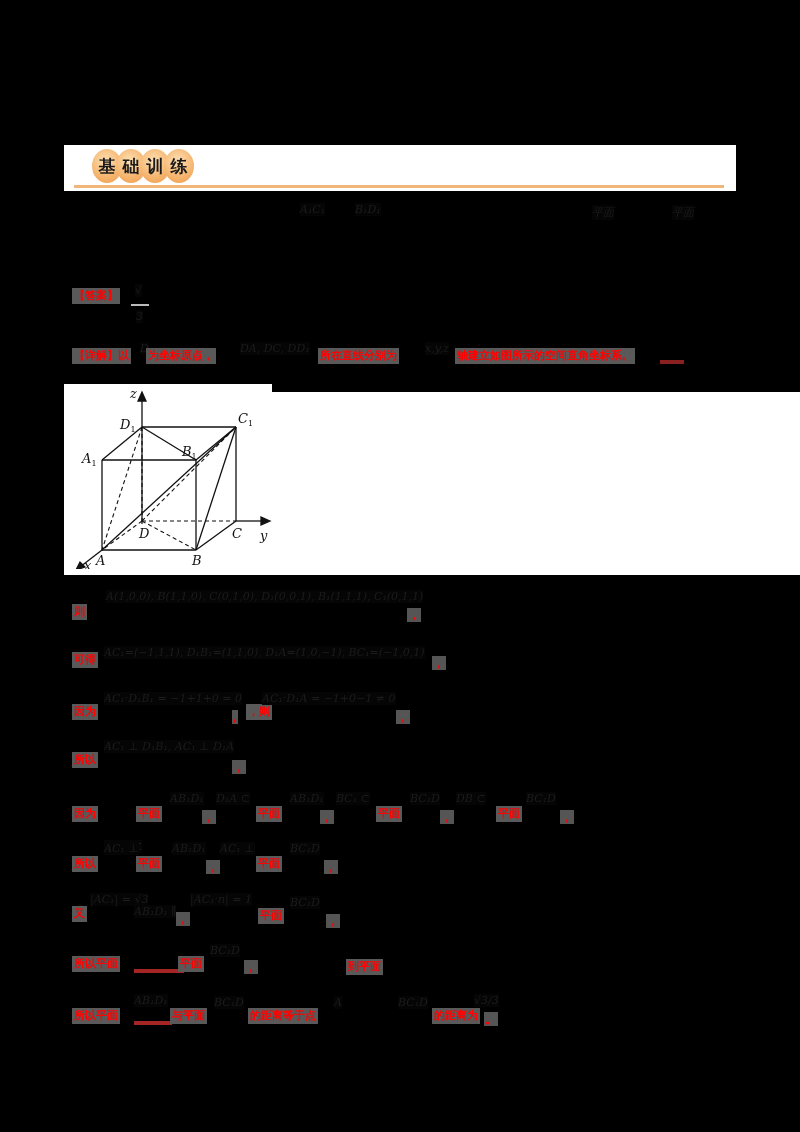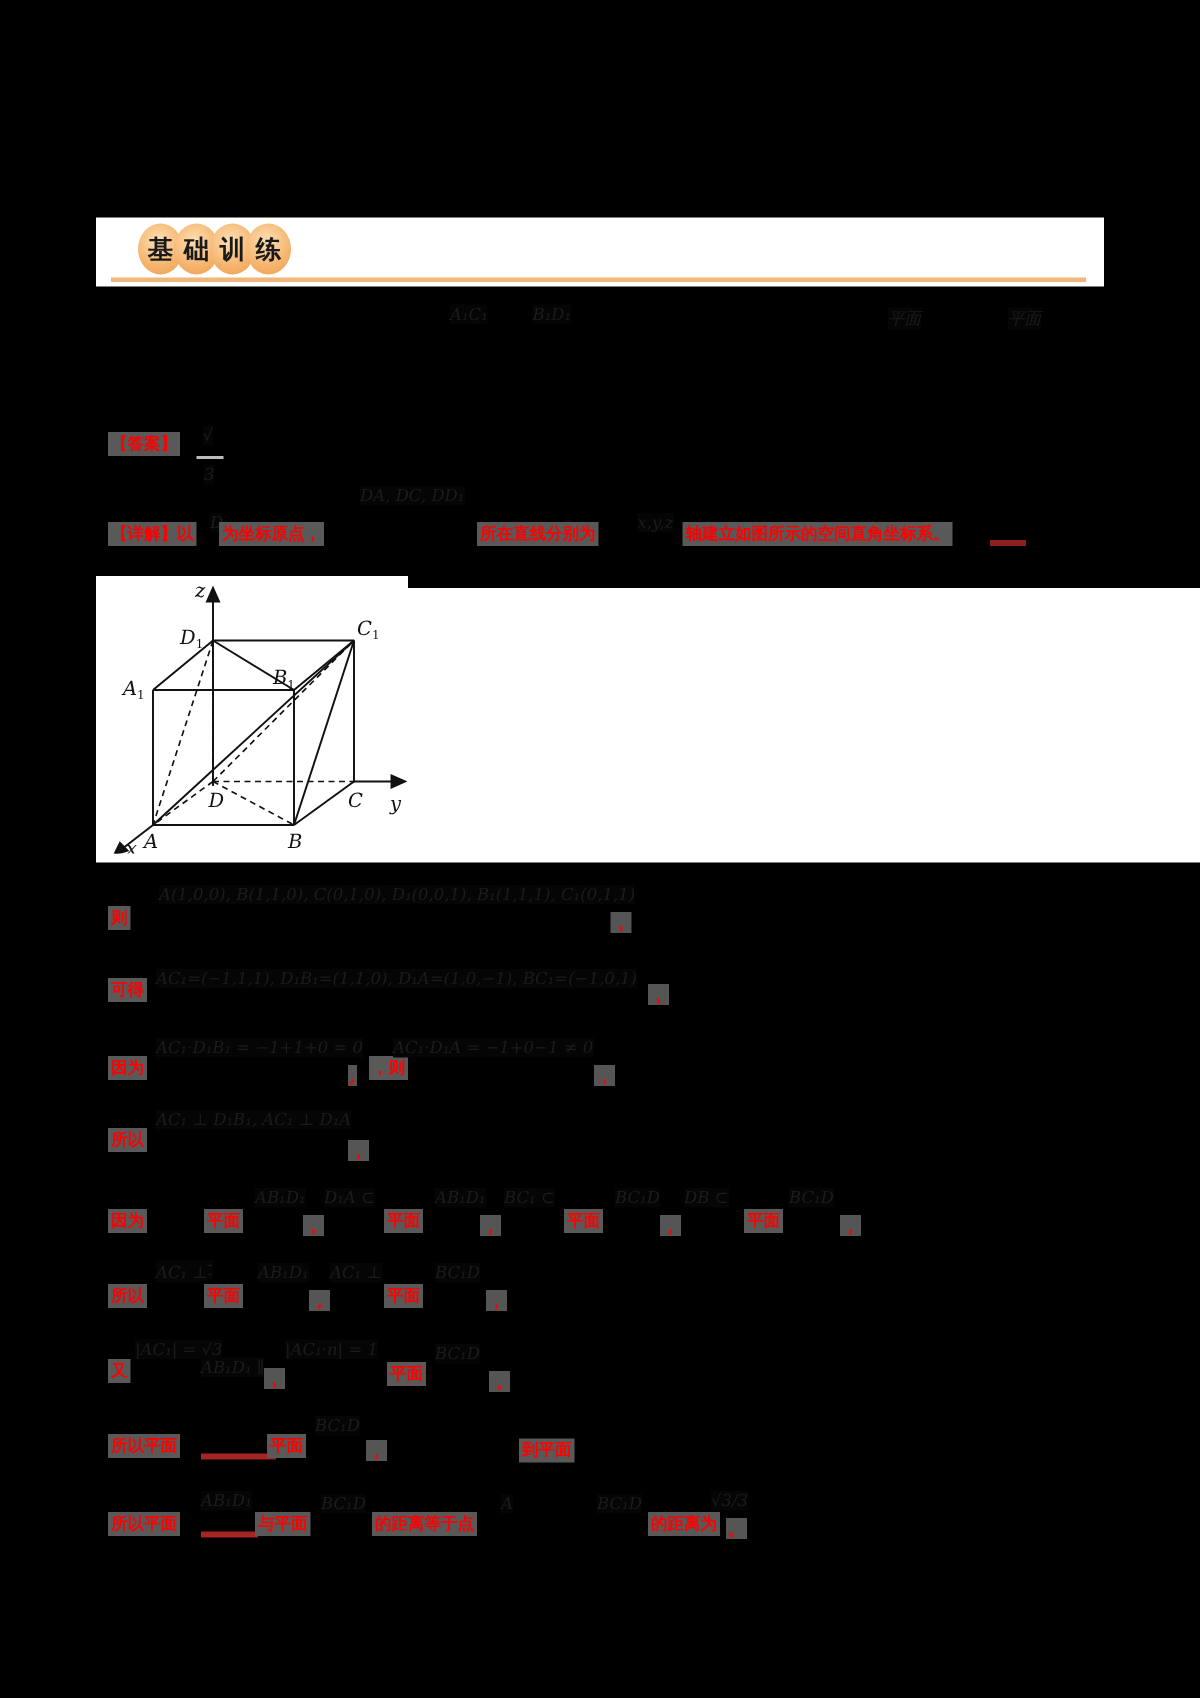--- a/index.html
+++ b/index.html
@@ -60,7 +60,7 @@
 <span class="red-tag" style="left:72px;top:348px;">【详解】以</span>
 <span class="faint" style="left:140px;top:342px;">D</span>
 <span class="red-tag" style="left:146px;top:348px;">为坐标原点，</span>
-<span class="faint" style="left:240px;top:324px;">DA, DC, DD₁</span>
+<span class="faint" style="left:240px;top:342px;">DA, DC, DD₁</span>
 <span class="red-tag" style="left:318px;top:348px;">所在直线分别为</span>
 <span class="faint" style="left:425px;top:342px;">x,y,z</span>
 <span class="red-tag" style="left:455px;top:348px;">轴建立如图所示的空间直角坐标系。</span>

